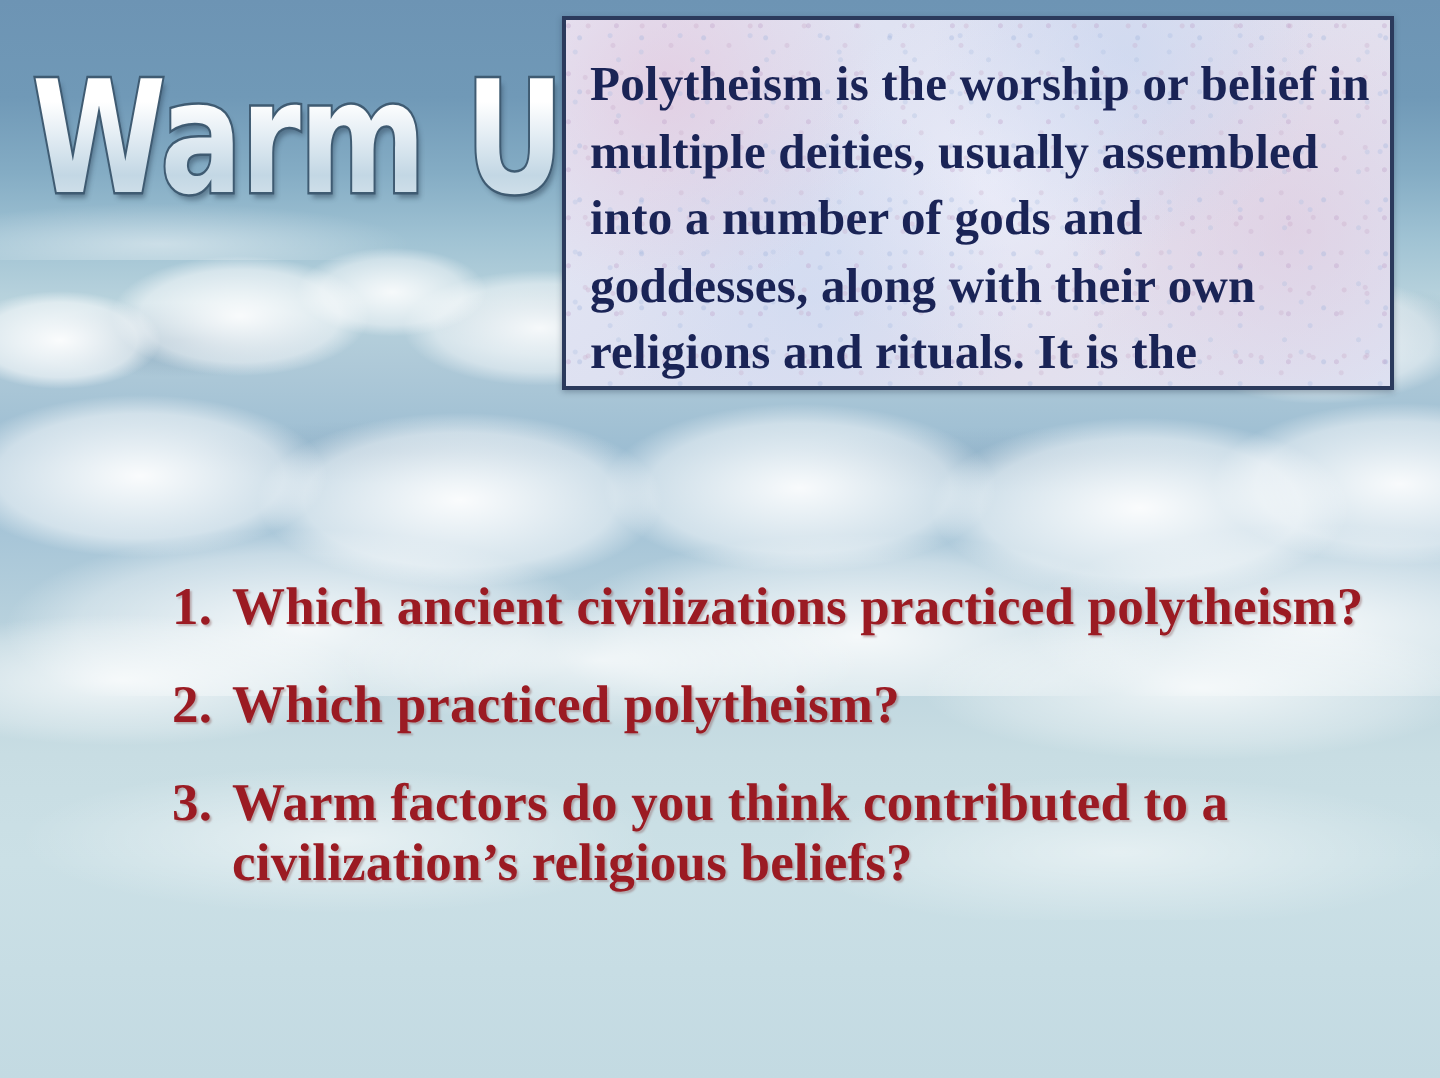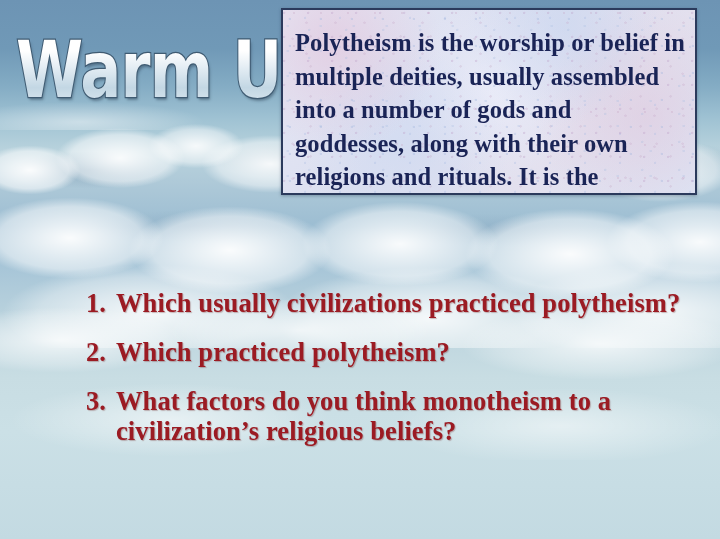--- a/index.html
+++ b/index.html
@@ -227,7 +227,7 @@
   <ol id="questions-list">
     <li class="question-item">
       <span class="question-number">1.</span>
-      <span class="question-text">Which usually civilizations practiced polytheism?</span>
+      <span class="question-text">Which ancient civilizations practiced polytheism?</span>
     </li>
     <li class="question-item">
       <span class="question-number">2.</span>

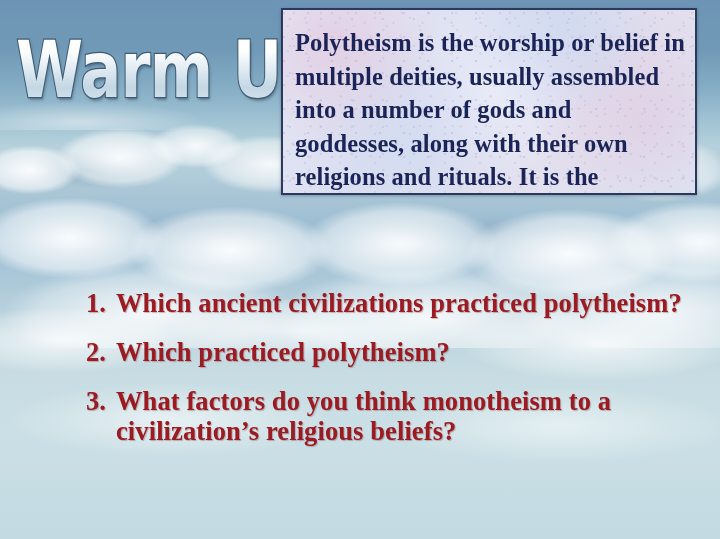--- a/index.html
+++ b/index.html
@@ -235,7 +235,7 @@
     </li>
     <li class="question-item">
       <span class="question-number">3.</span>
-      <span class="question-text">What factors do you think monotheism to a civilization’s religious beliefs?</span>
+      <span class="question-text">Warm factors do you think contributed to a civilization’s religious beliefs?</span>
     </li>
   </ol>
 

